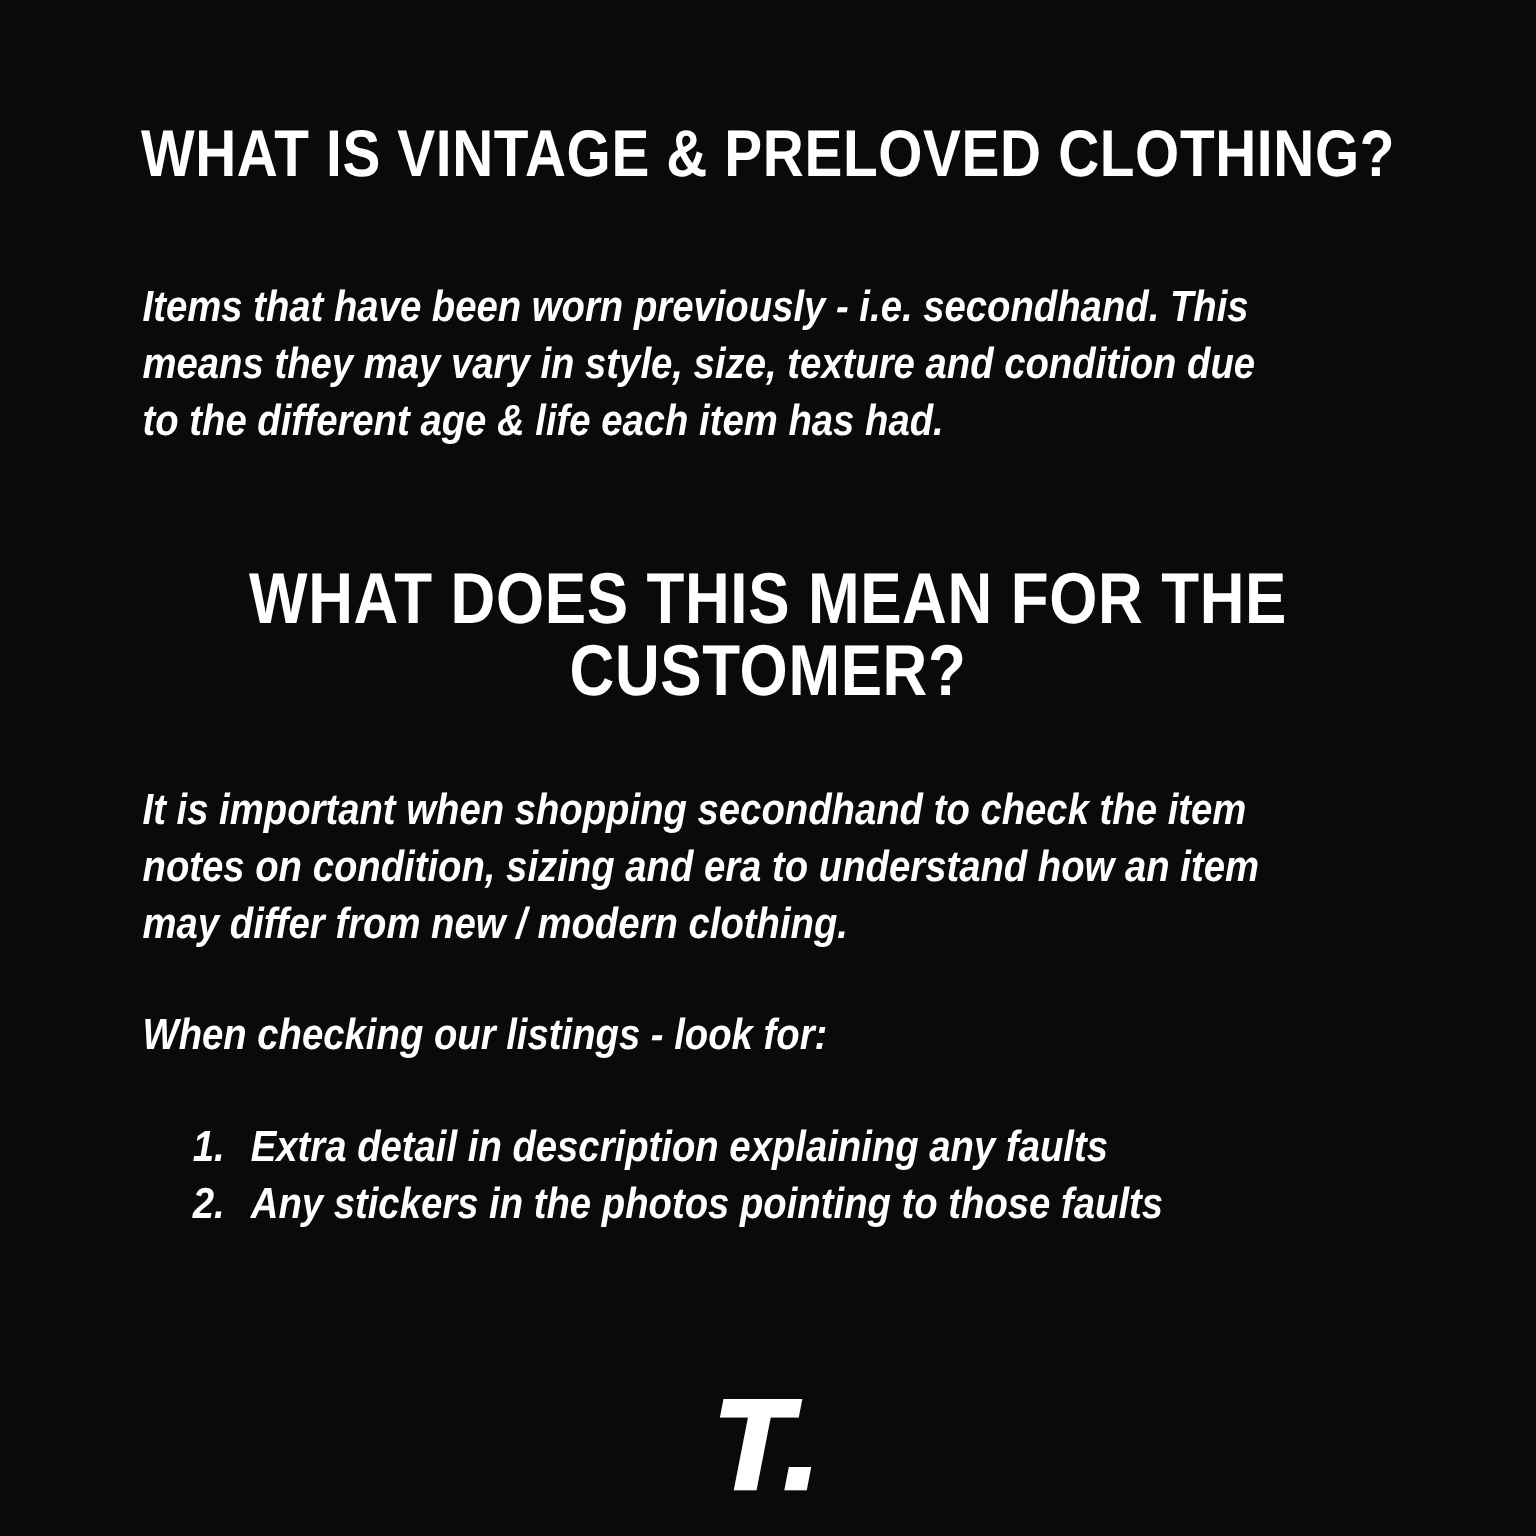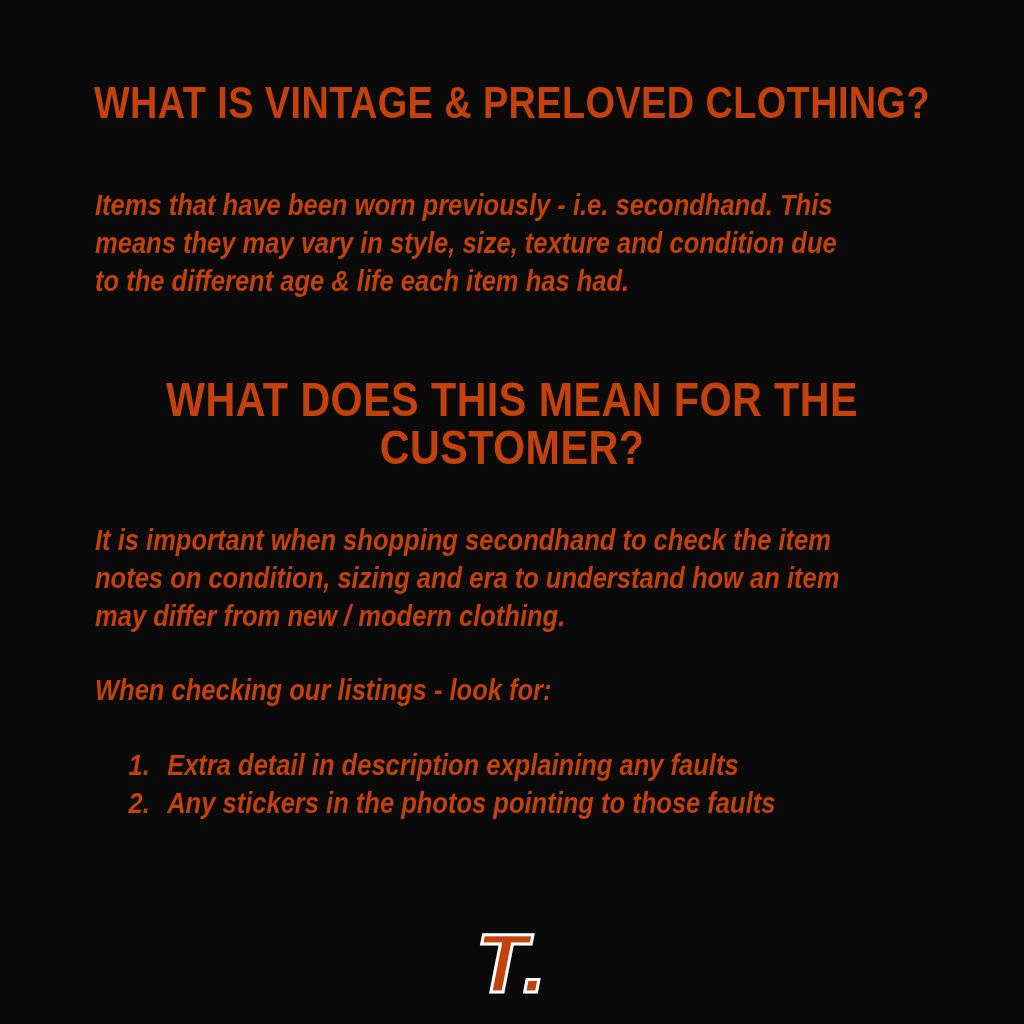--- a/index.html
+++ b/index.html
@@ -85,7 +85,7 @@
 </head>
 <body>
 
-<div class="canvas" style="background: rgb(10, 10, 10); color: #c2410c;">
+<div class="canvas" style="background: rgb(10, 10, 10); color: #ffffff;">
 
   <h1 class="title">WHAT IS VINTAGE &amp; PRELOVED CLOTHING?</h1>
 

